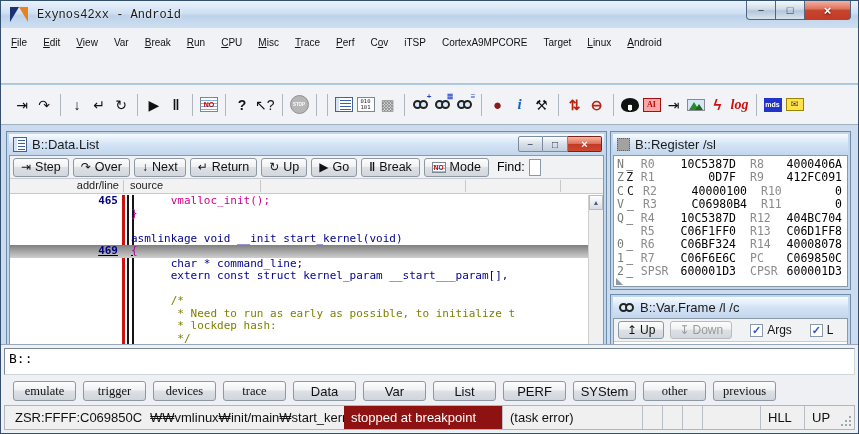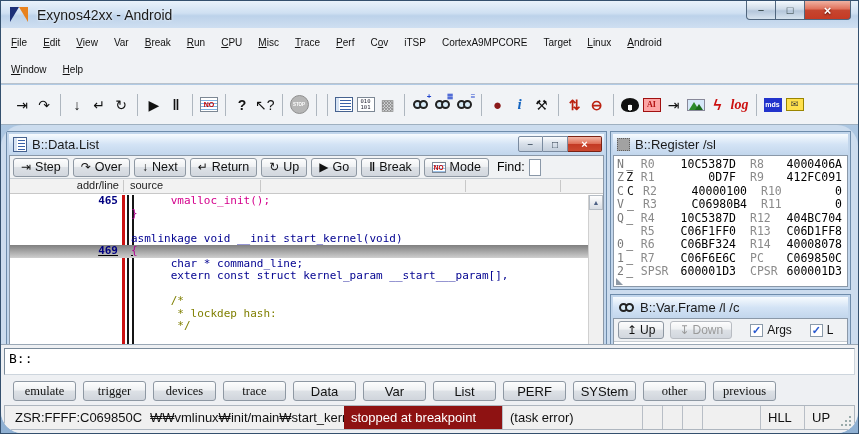--- a/index.html
+++ b/index.html
@@ -15,7 +15,7 @@
   .logo { width:0; height:0; border-left:9px solid #e8821e; border-right:9px solid #1b2f77;
           border-bottom:0 solid transparent; border-top:15px solid transparent;
           transform:rotate(180deg); display:inline-block; }
-  .title-text { font-size:14px; color:#1a1a1a; margin-left:9px; text-shadow:0 0 3px #fff; }
+  .title-text { font-size:12px; color:#1a1a1a; margin-left:9px; text-shadow:0 0 3px #fff;font-family:Liberation Mono, monospace; }
   .wincontrols { position:absolute; top:0; right:7px; display:flex; }
   .wc { height:19px; display:flex; align-items:center; justify-content:center;
         font-size:11px; border:1px solid #50667e; border-top:none;

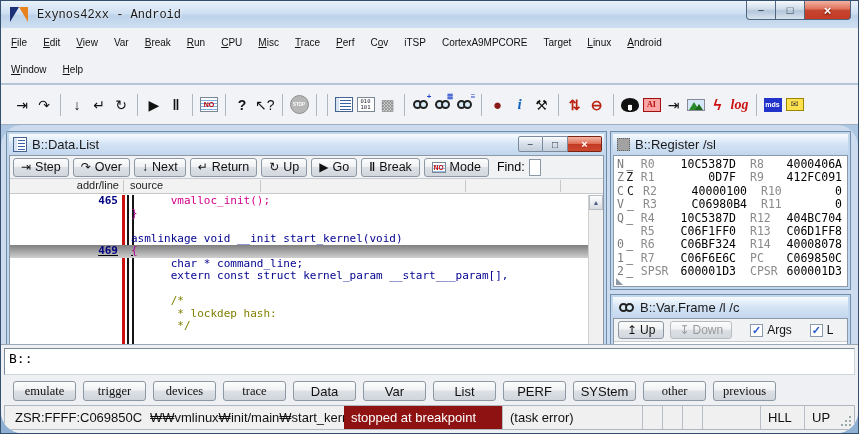--- a/index.html
+++ b/index.html
@@ -249,12 +249,6 @@
 
         <span class="menuitem"><span></span><span class="u">A</span><span>ndroid</span></span>
       </div>
-    <div class="menurow">
-
-        <span class="menuitem"><span></span><span class="u">W</span><span>indow</span></span>
-
-        <span class="menuitem"><span></span><span class="u">H</span><span>elp</span></span>
-      </div>
   </div>
 
   <div class="toolbar">

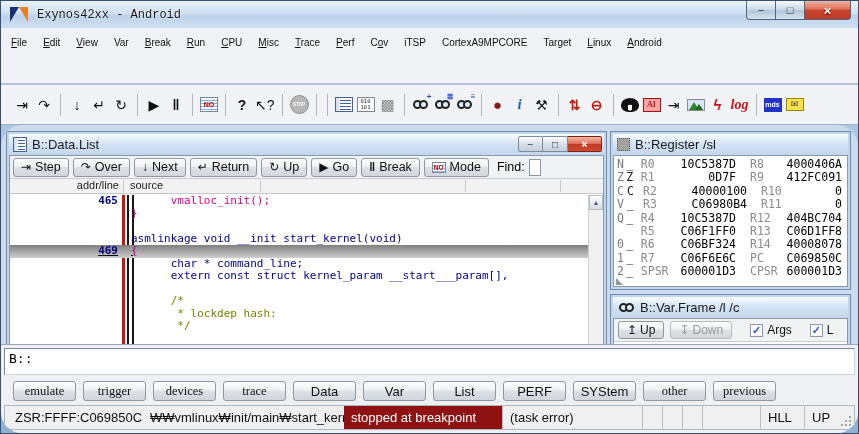--- a/index.html
+++ b/index.html
@@ -83,7 +83,7 @@
   .ic-mail i { font-style:normal; font-size:9px; line-height:9px; color:#333; }
 
   
-  .mdi { position:absolute; left:0; right:0; top:124px; bottom:0; background:#ccdcee; overflow:hidden;border-radius:21px; }
+  .mdi { position:absolute; left:0; right:0; top:124px; bottom:0; background:#ccdcee; overflow:hidden; }
 
   .childwin { position:absolute; background:#c2d6ec; border:1px solid #6e8cab; padding:2px; }
   .ctitle { height:21px; background:linear-gradient(180deg,#f7fbfe,#d3e3f5 50%,#c2d6ec);

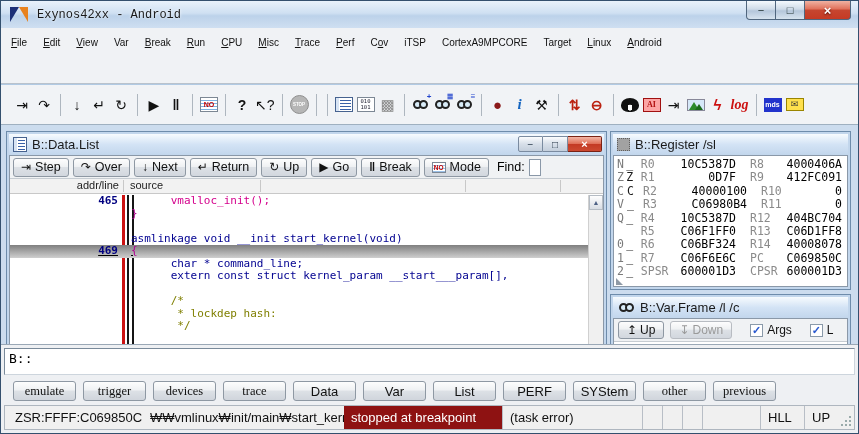--- a/index.html
+++ b/index.html
@@ -436,6 +436,10 @@
                 <span class="code">      /*</span>
               </div>
 
+              <div class="srcrow" data-kind="comment">
+                <span class="addr"></span>
+                <span class="code">       * Need to run as early as possible, to initialize t</span>
+              </div>
 
               <div class="srcrow" data-kind="comment">
                 <span class="addr"></span>

